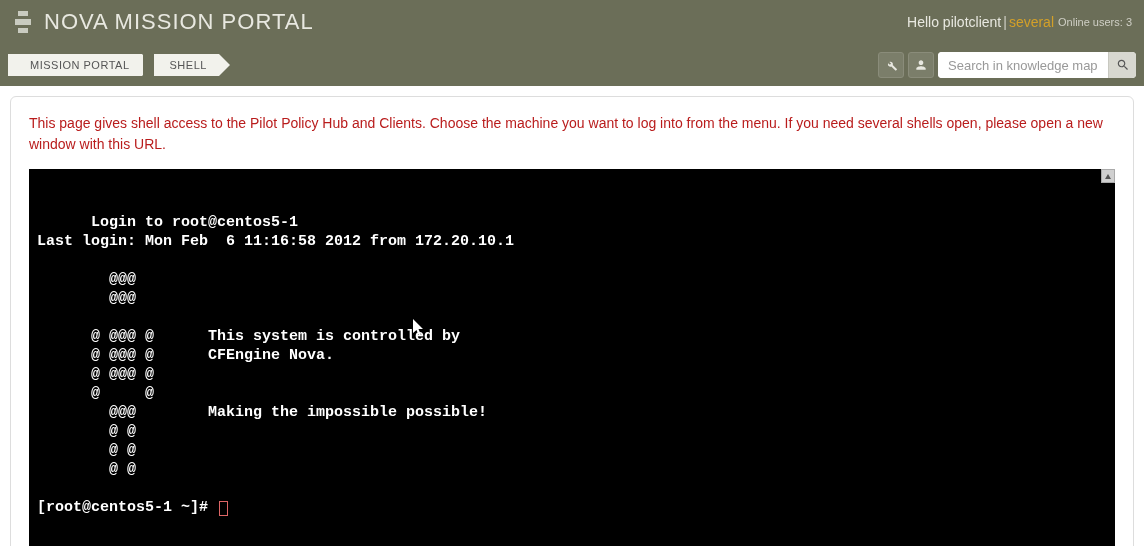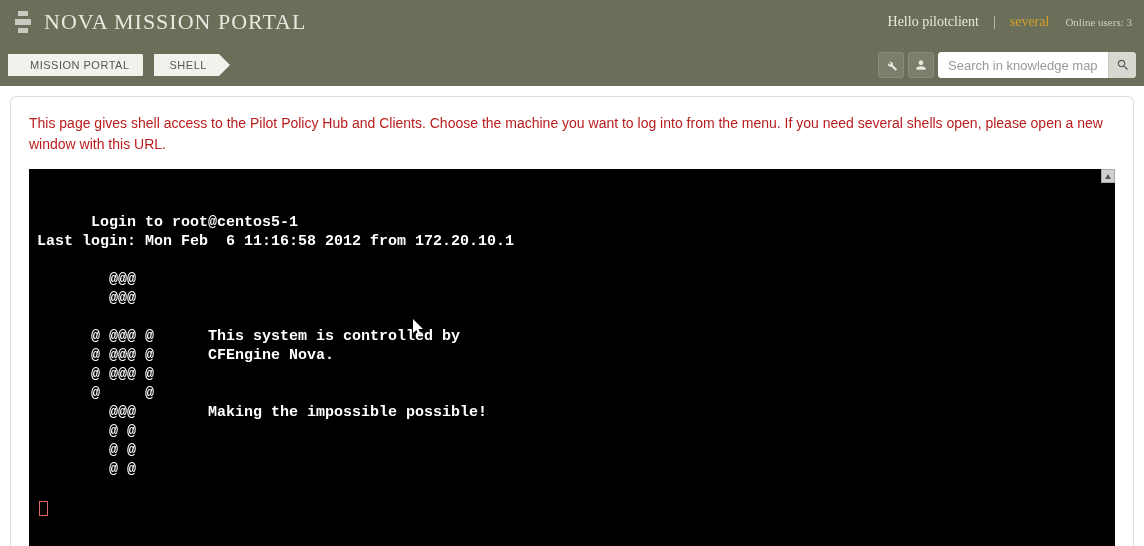--- a/index.html
+++ b/index.html
@@ -17,7 +17,6 @@
       align-items: center;
       padding: 0 12px;
       color: #e8e8e0;
-      font-family: Liberation Serif, serif;
     }
     .logo-block {
       display: flex;

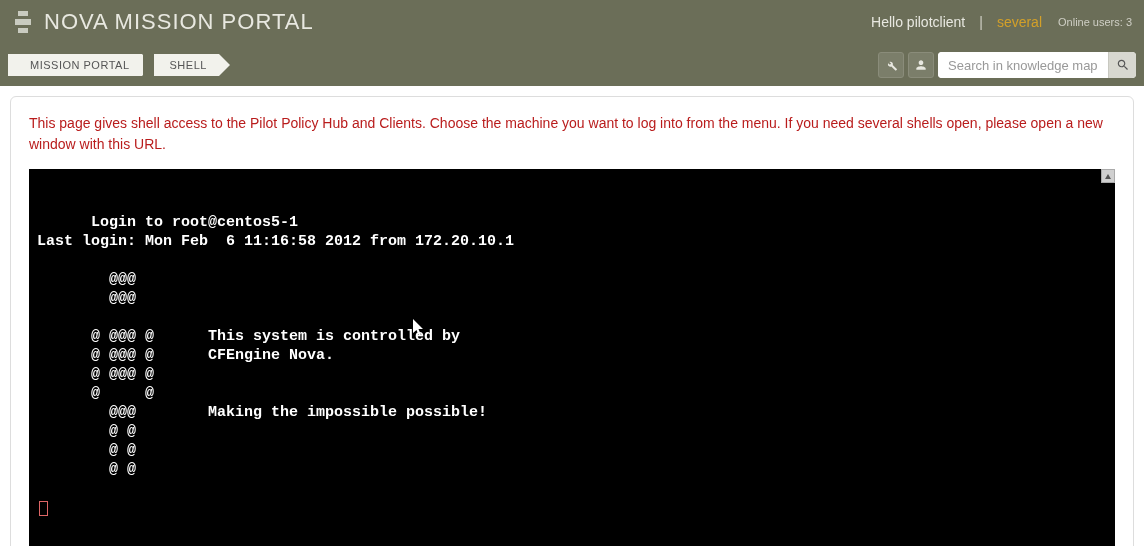--- a/index.html
+++ b/index.html
@@ -44,7 +44,7 @@
       margin-left: auto;
       display: flex;
       align-items: center;
-      gap: 12px;
+      gap: 0;
       font-size: 14px;
       color: #e8e8e0;
     }

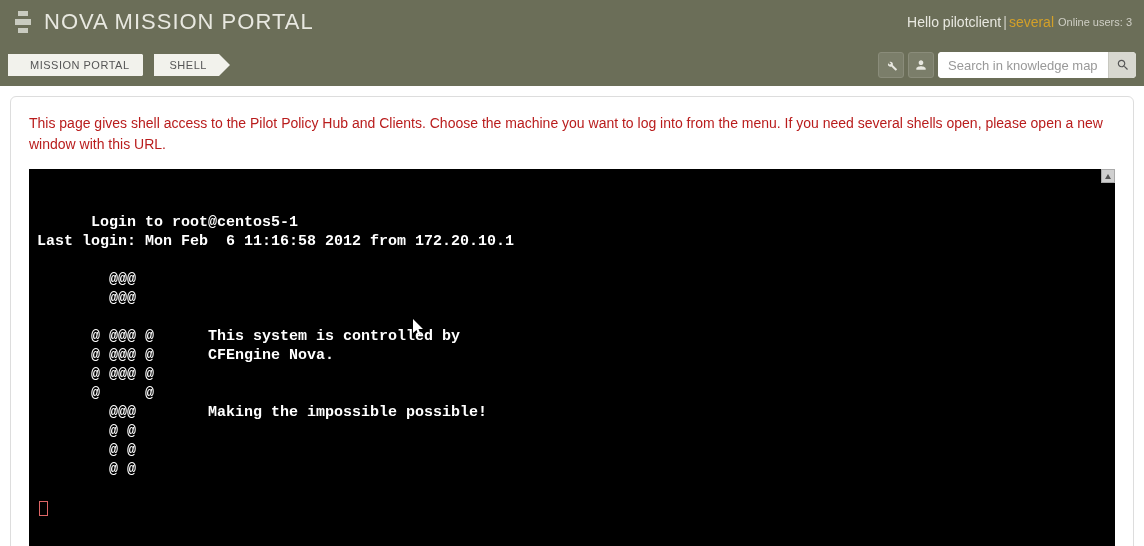--- a/index.html
+++ b/index.html
@@ -274,7 +274,7 @@
         @ @
         @ @
 
-</span><span class="cursor-block"></span>
+</span><span class="prompt-line">[root@centos5-1 ~]# </span><span class="cursor-block"></span>
       <svg class="mouse-cursor" width="12" height="18" viewBox="0 0 12 18">
           <path d="M0 0 L0 14 L3.5 11 L6 17 L8 16 L5.5 10 L10 10 Z" fill="#fff"></path>
         </svg>

